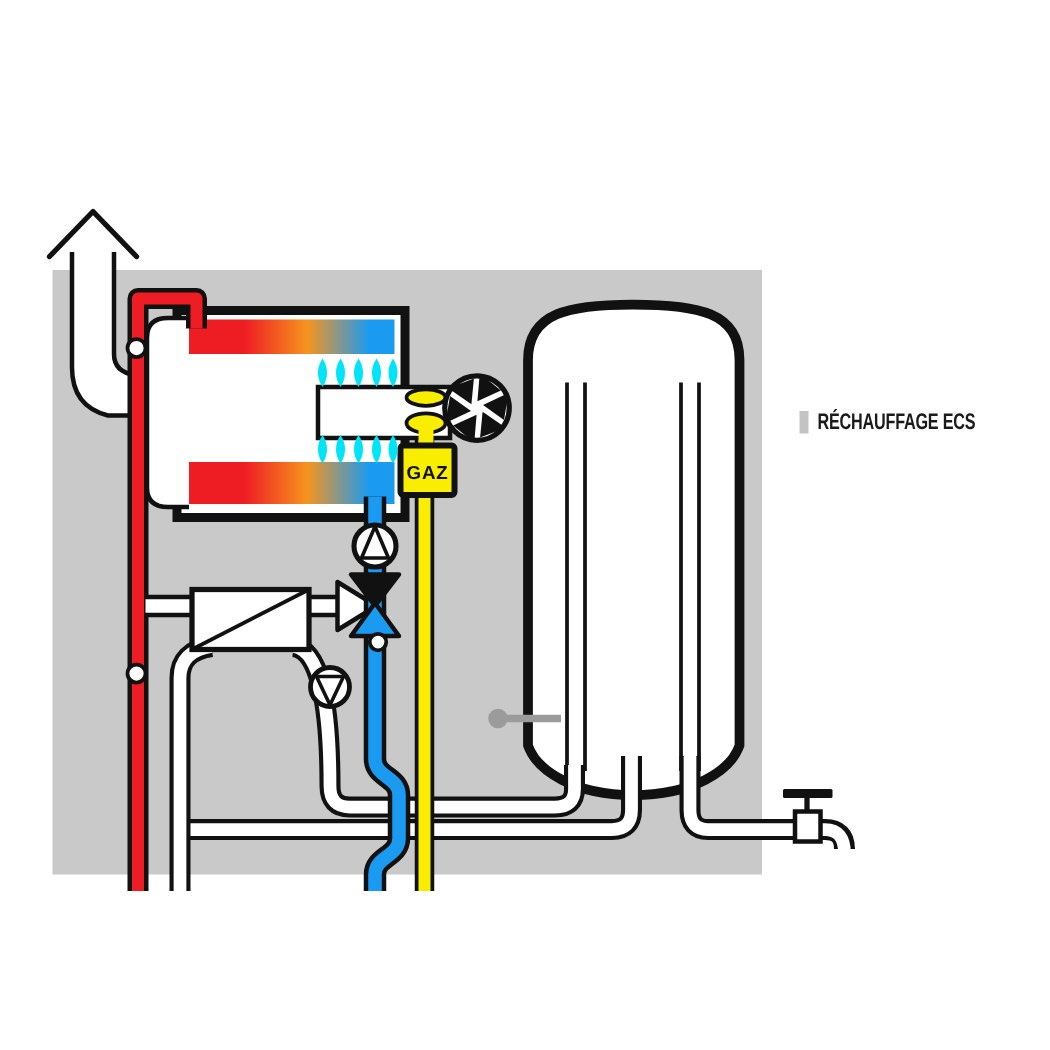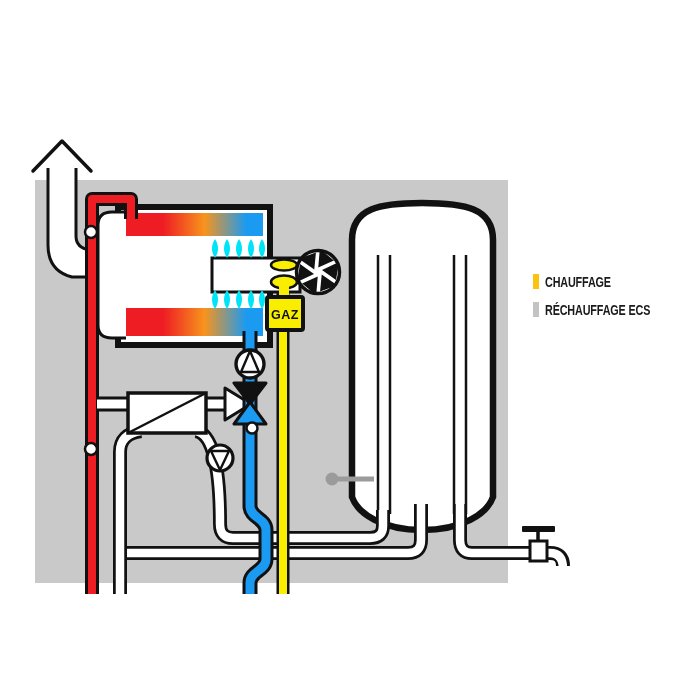--- a/index.html
+++ b/index.html
@@ -180,10 +180,6 @@
 
 <div id="legend">
   <div class="legend-row">
-    <div class="legend-bar" style="background-color: rgb(253, 193, 16);"></div>
-    <div class="legend-label">CHAUFFAGE</div>
-  </div>
-  <div class="legend-row">
     <div class="legend-bar" style="background-color: rgb(195, 195, 195);"></div>
     <div class="legend-label">RÉCHAUFFAGE ECS</div>
   </div>

